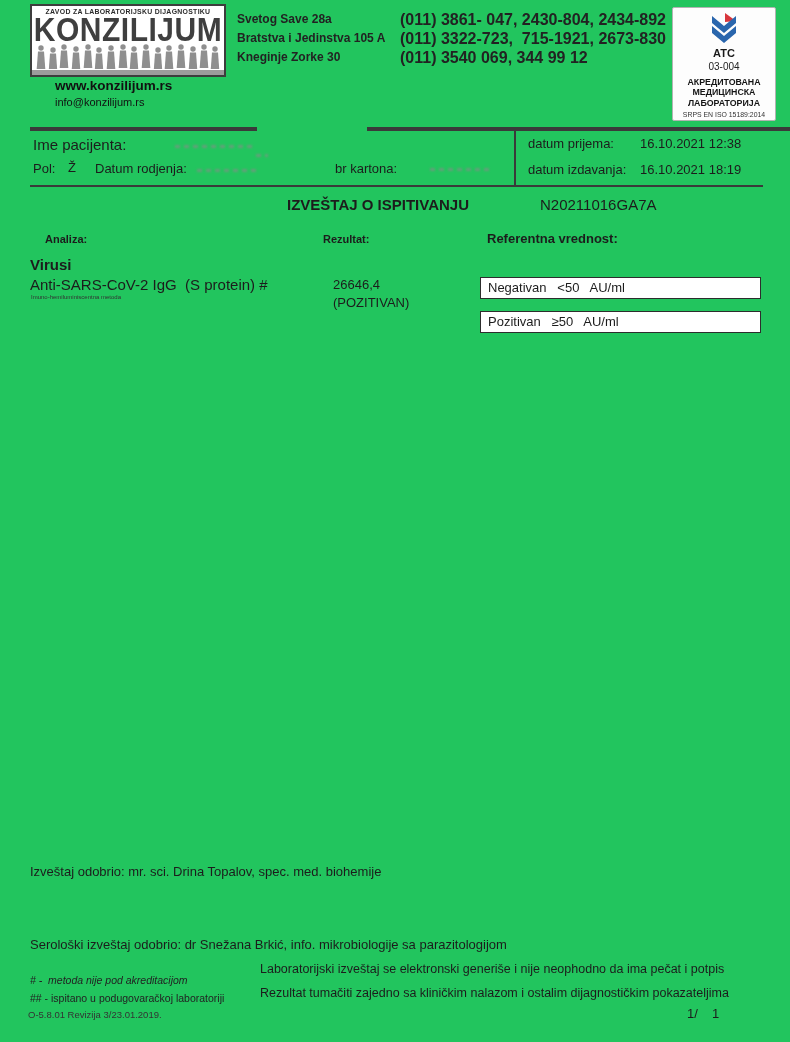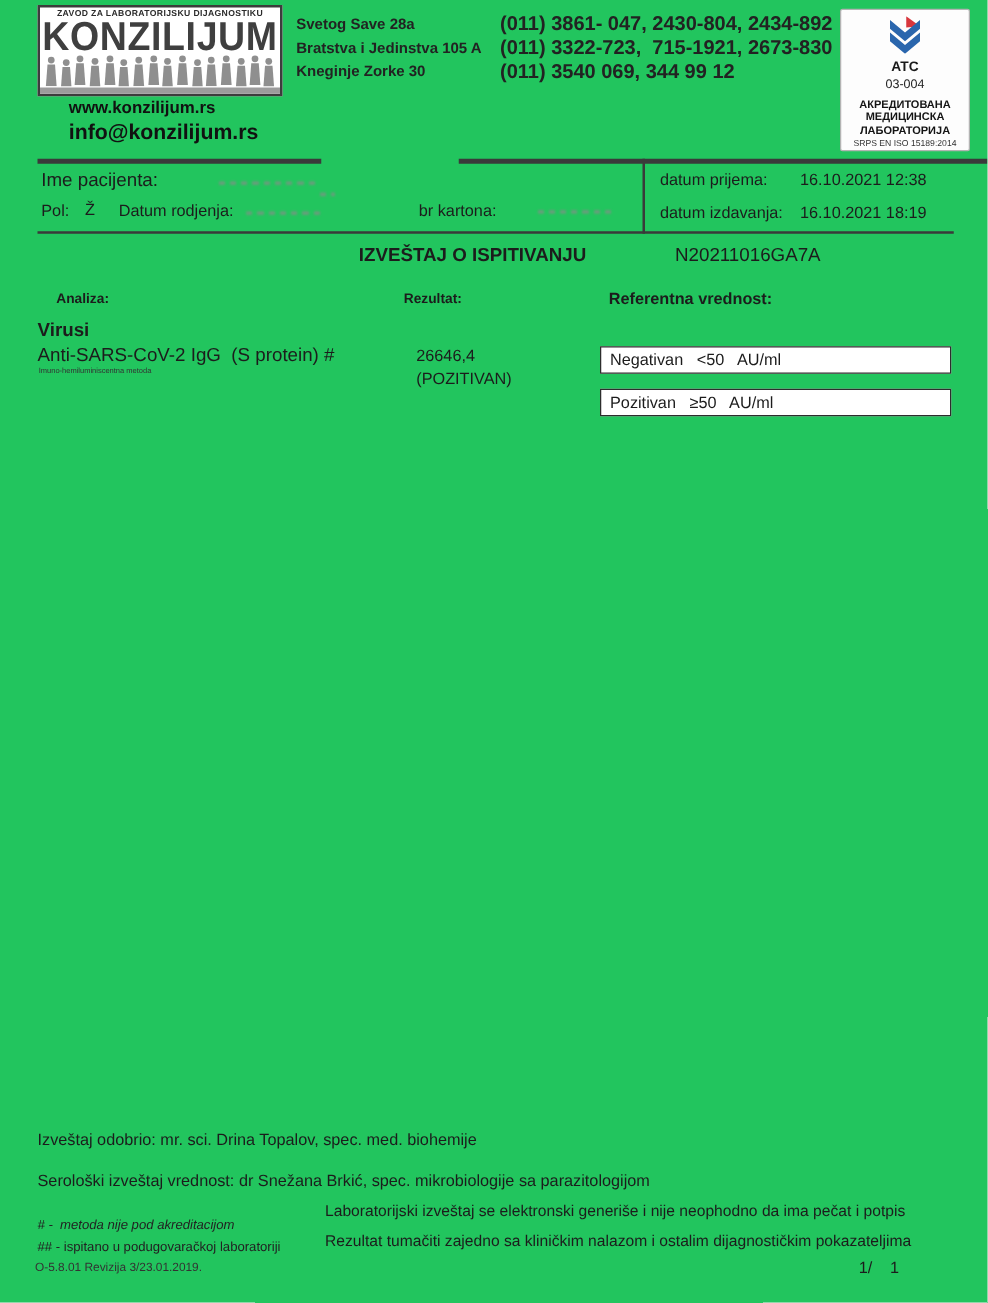--- a/index.html
+++ b/index.html
@@ -17,7 +17,7 @@
   .logo-people{display:block;margin:0 auto;margin-top:-1px;}
   .logo-bottombar{height:5px;background:#9c9c9c;margin:1px 0 0 0;}
   .logo-web{left:55px;top:78px;font-size:13.5px;font-weight:bold;color:#111;}
-  .logo-email{left:55px;top:96px;font-size:17px;font-weight:bold;color:#111;text-align:right;}
+  .logo-email{left:55px;top:96px;font-size:11px;font-weight:normal;color:#111;text-align:right;}
 
   .addr-block{left:237px;top:10px;font-size:12px;font-weight:bold;line-height:19px;color:#222;}
   .phone-block{left:400px;top:10px;font-size:16px;font-weight:bold;line-height:19px;color:#222;}

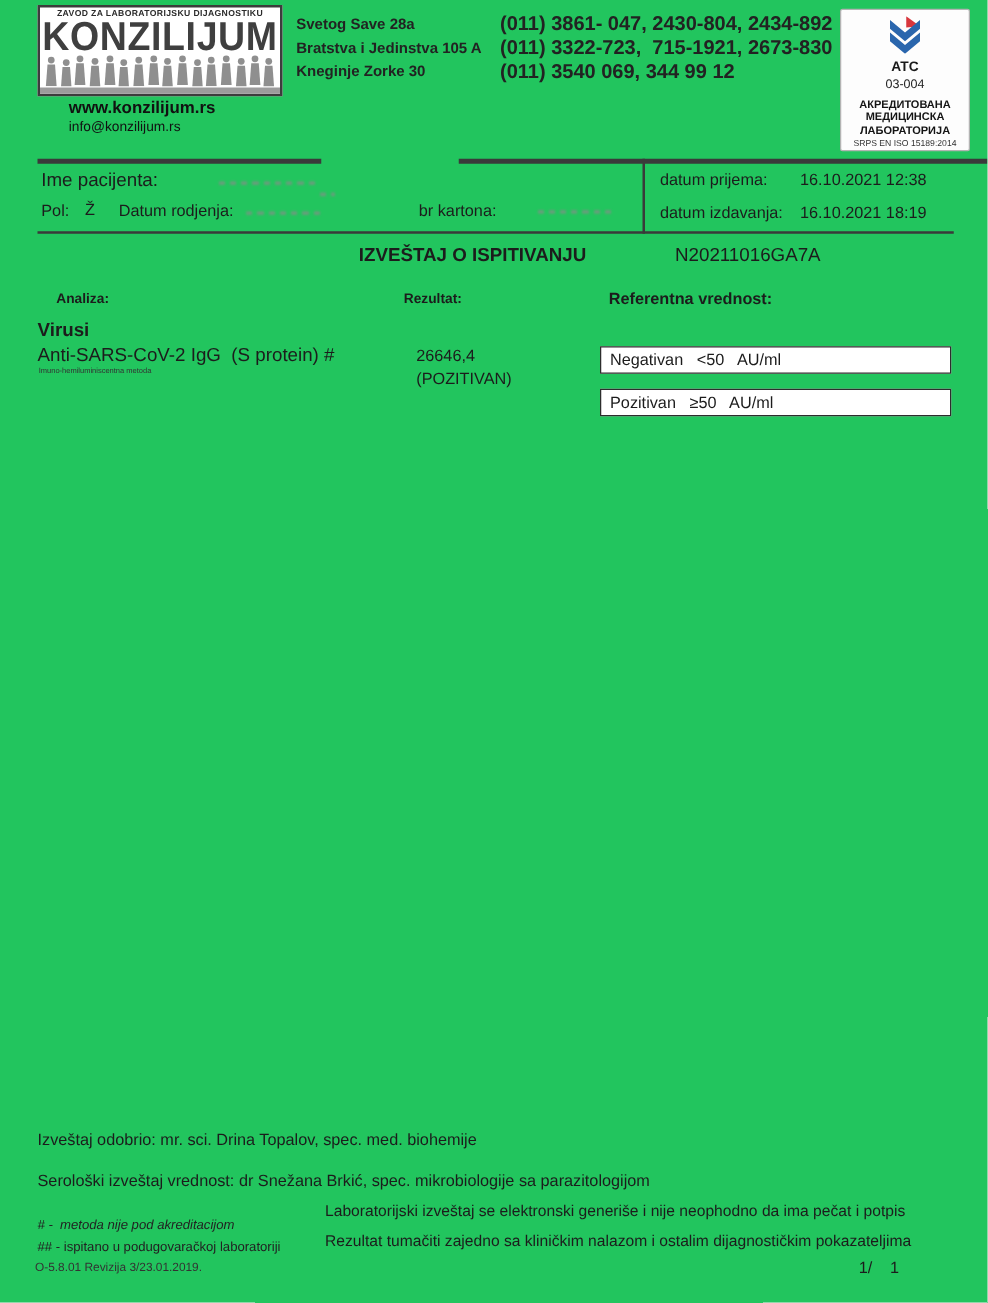--- a/index.html
+++ b/index.html
@@ -148,7 +148,7 @@
   <div class="abs refbox" style="left:480px;top:277px;" data-bind="report.test.reference_ranges.0">Negativan   &lt;50   AU/ml</div>
   <div class="abs refbox" style="left:480px;top:311px;" data-bind="report.test.reference_ranges.1">Pozitivan   ≥50   AU/ml</div>
 
-  <div class="abs t13" style="left:30px;top:904px;" data-bind="footer.approved_by">Izveštaj odobrio: mr. sci. Drina Topalov, spec. med. biohemije</div>
+  <div class="abs t13" style="left:30px;top:864px;" data-bind="footer.approved_by">Izveštaj odobrio: mr. sci. Drina Topalov, spec. med. biohemije</div>
   <div class="abs t13" style="left:30px;top:937px;" data-bind="footer.serology_approved_by">Serološki izveštaj vrednost: dr Snežana Brkić, spec. mikrobiologije sa parazitologijom</div>
 
   <div class="abs note-right" style="left:260px;top:986px;" data-bind="footer.note_interpret">Rezultat tumačiti zajedno sa kliničkim nalazom i ostalim dijagnostičkim pokazateljima</div>

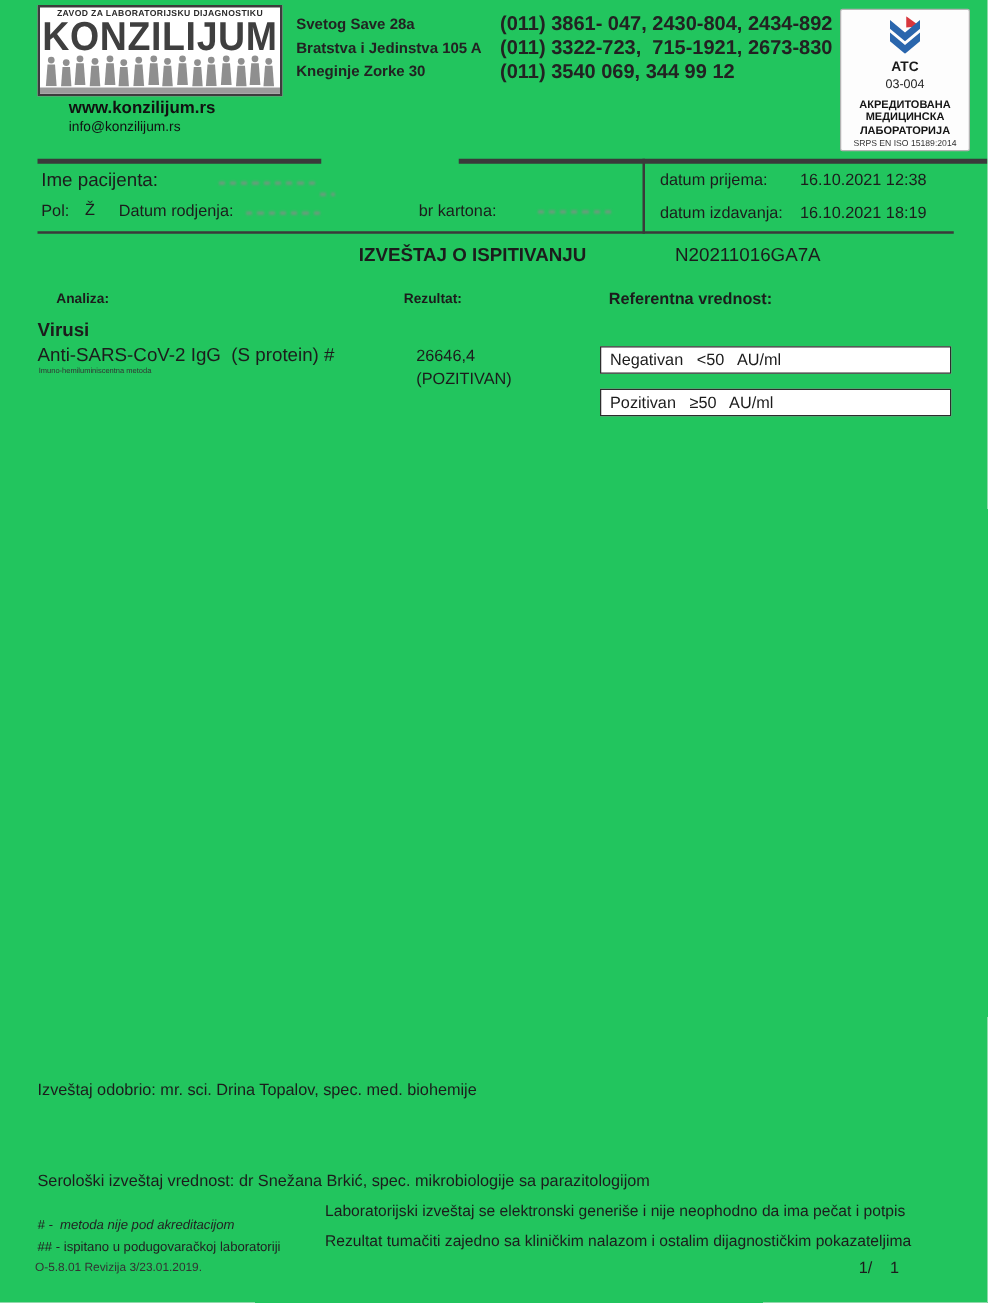--- a/index.html
+++ b/index.html
@@ -149,7 +149,7 @@
   <div class="abs refbox" style="left:480px;top:311px;" data-bind="report.test.reference_ranges.1">Pozitivan   ≥50   AU/ml</div>
 
   <div class="abs t13" style="left:30px;top:864px;" data-bind="footer.approved_by">Izveštaj odobrio: mr. sci. Drina Topalov, spec. med. biohemije</div>
-  <div class="abs t13" style="left:30px;top:937px;" data-bind="footer.serology_approved_by">Serološki izveštaj vrednost: dr Snežana Brkić, spec. mikrobiologije sa parazitologijom</div>
+  <div class="abs t13" style="left:30px;top:937px;" data-bind="footer.serology_approved_by">Serološki izveštaj odobrio: dr Snežana Brkić, info. mikrobiologije sa parazitologijom</div>
 
   <div class="abs note-right" style="left:260px;top:986px;" data-bind="footer.note_interpret">Rezultat tumačiti zajedno sa kliničkim nalazom i ostalim dijagnostičkim pokazateljima</div>
   <div class="abs note-right" style="left:260px;top:962px;" data-bind="footer.note_electronic">Laboratorijski izveštaj se elektronski generiše i nije neophodno da ima pečat i potpis</div>

